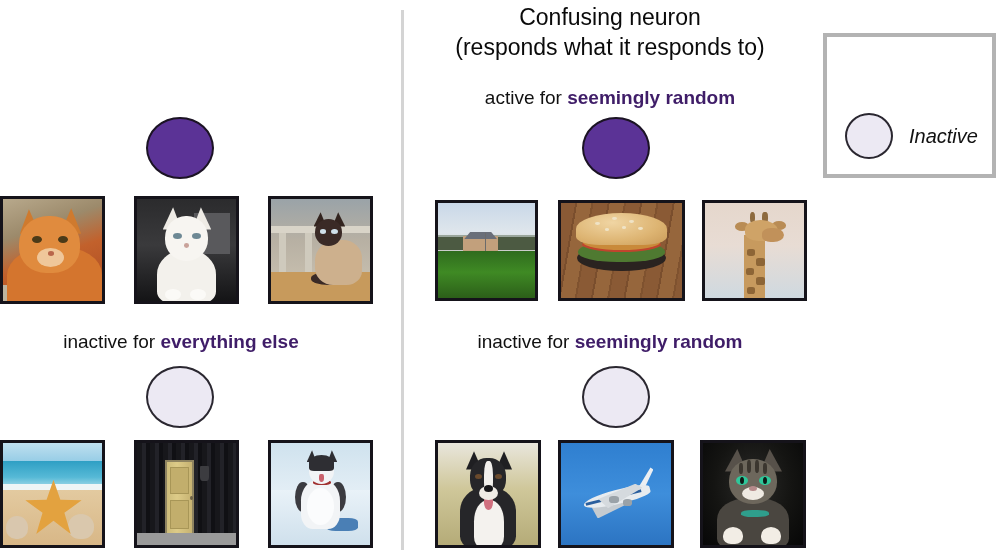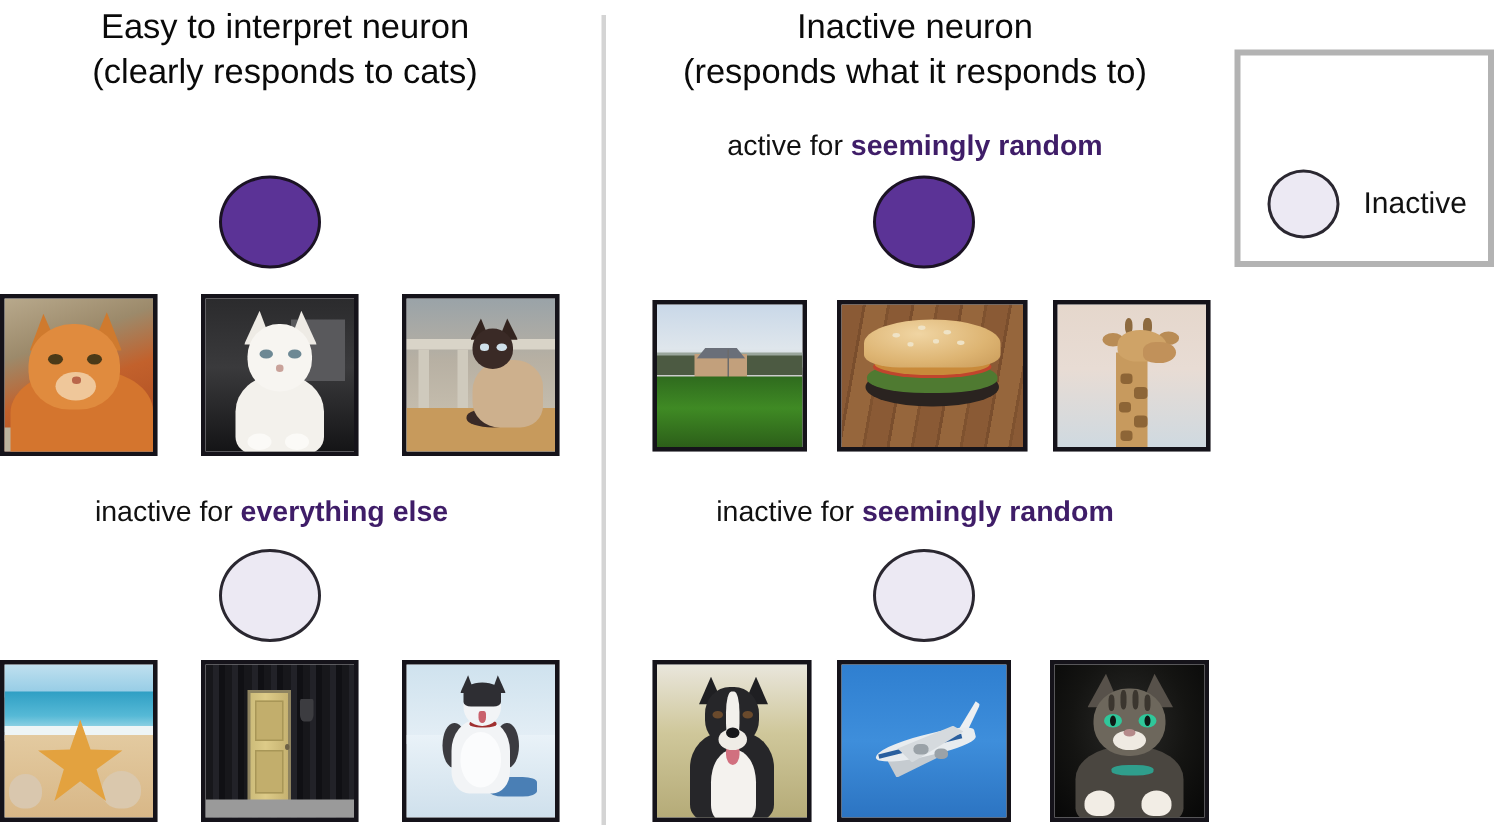--- a/index.html
+++ b/index.html
@@ -237,10 +237,6 @@
 
   <div class="divider"></div>
 
-  <div class="panel-title" id="title-left">
-    <span class="l1">Easy to interpret neuron</span>
-    <span class="l2">(clearly responds to cats)</span>
-  </div>
 
   <div class="panel-title" id="title-right">
     <span class="l1">Inactive neuron</span>

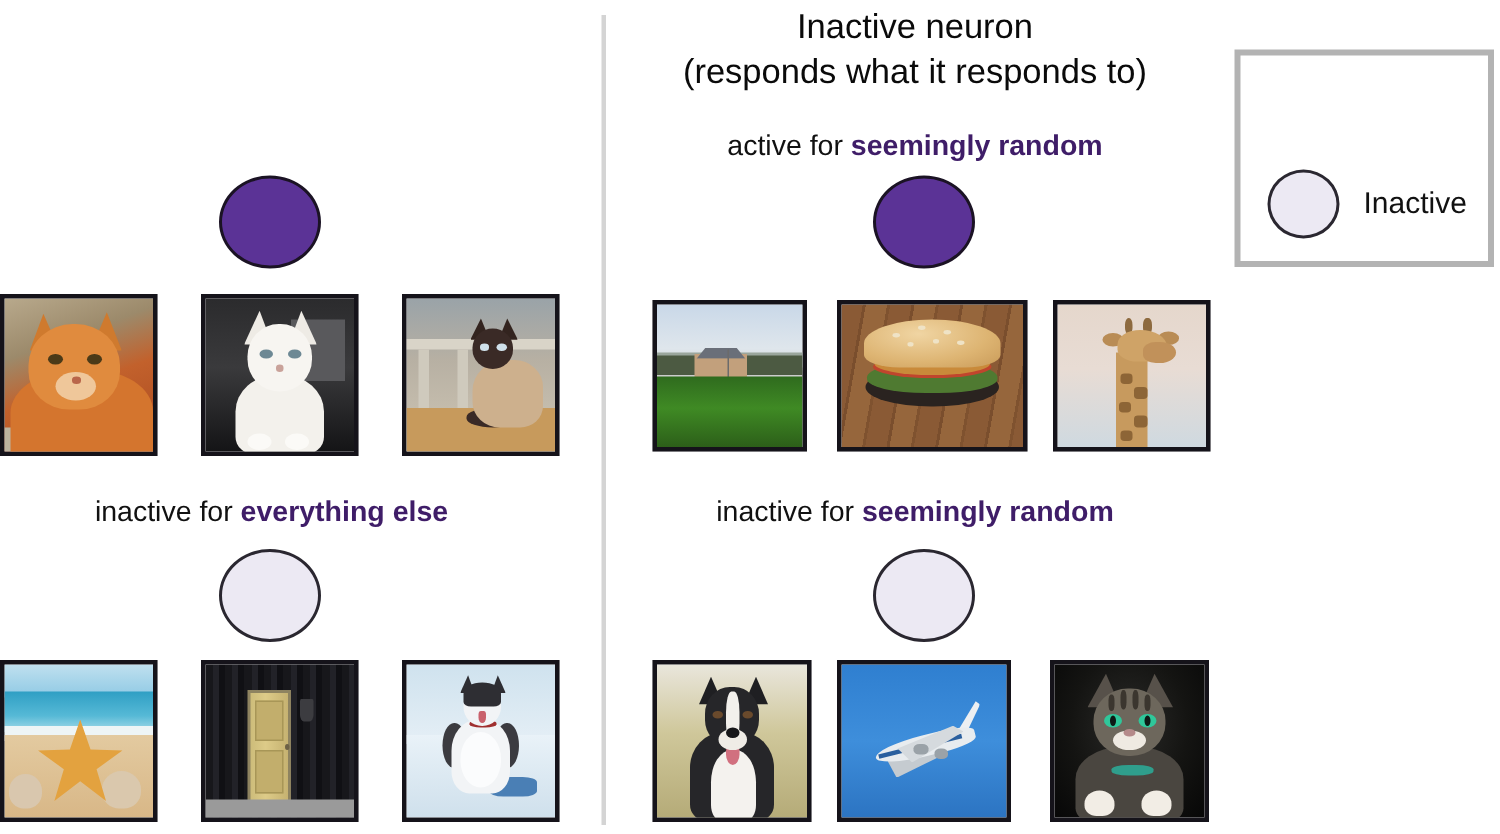--- a/index.html
+++ b/index.html
@@ -239,7 +239,7 @@
 
 
   <div class="panel-title" id="title-right">
-    <span class="l1">Inactive neuron</span>
+    <span class="l1">Confusing neuron</span>
     <span class="l2">(responds what it responds to)</span>
   </div>
 

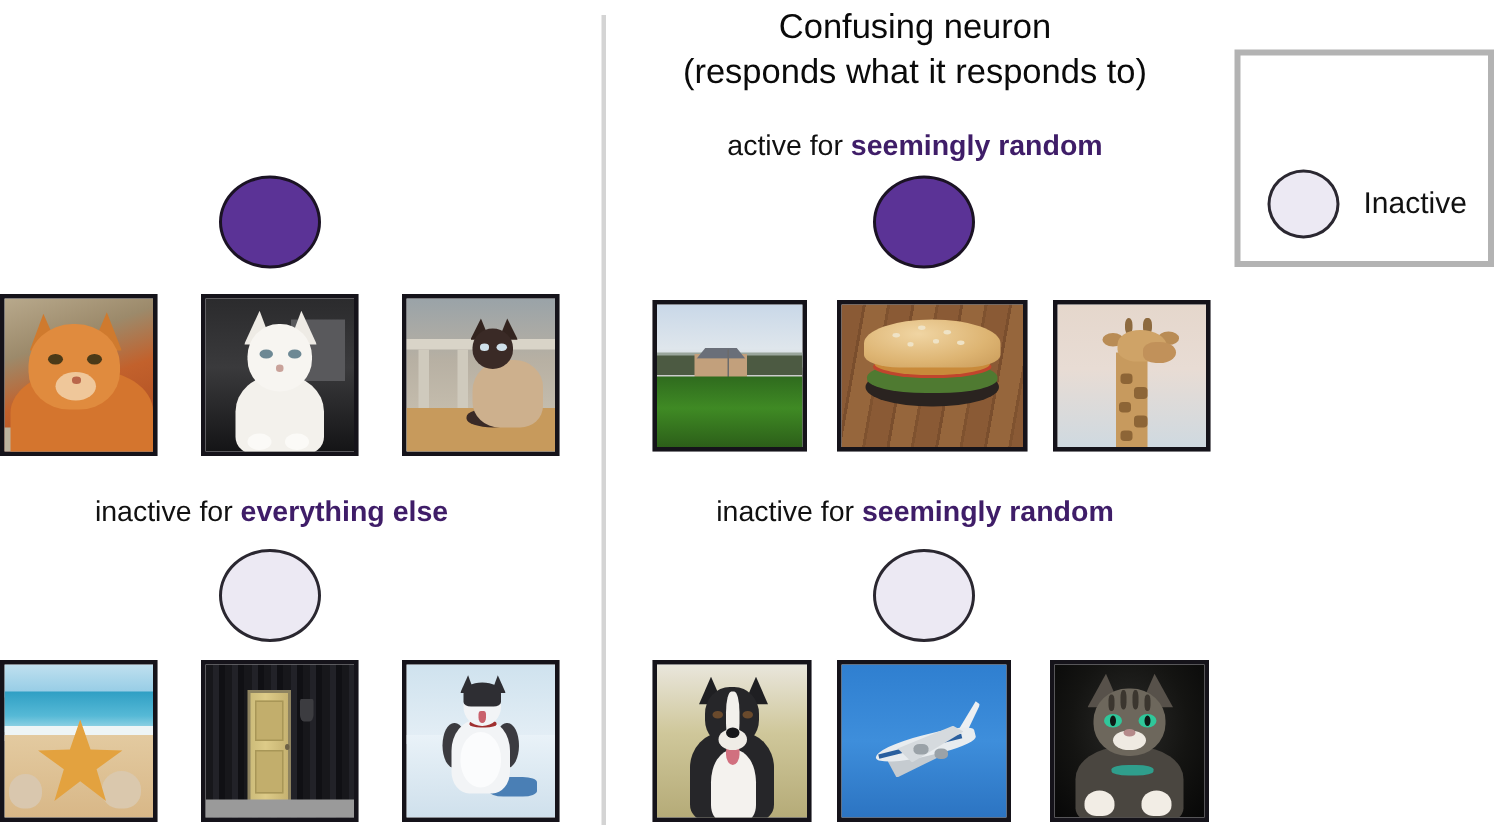--- a/index.html
+++ b/index.html
@@ -224,7 +224,7 @@
   }
   .legend-row{position:absolute;display:flex;align-items:center;}
   #legend-row-active{left:18px;top:10px;}
-  #legend-row-inactive{left:18px;top:76px;}
+  #legend-row-inactive{left:18px;top:76px;font-style:italic;}
   .legend-dot{border-radius:50%;box-sizing:border-box;width:48px;height:46px;flex:0 0 auto;}
   .legend-dot.active{background:#5b3396;border:2px solid #1b1324;}
   .legend-dot.inactive{background:#ece9f3;border:2px solid #2a2730;}

